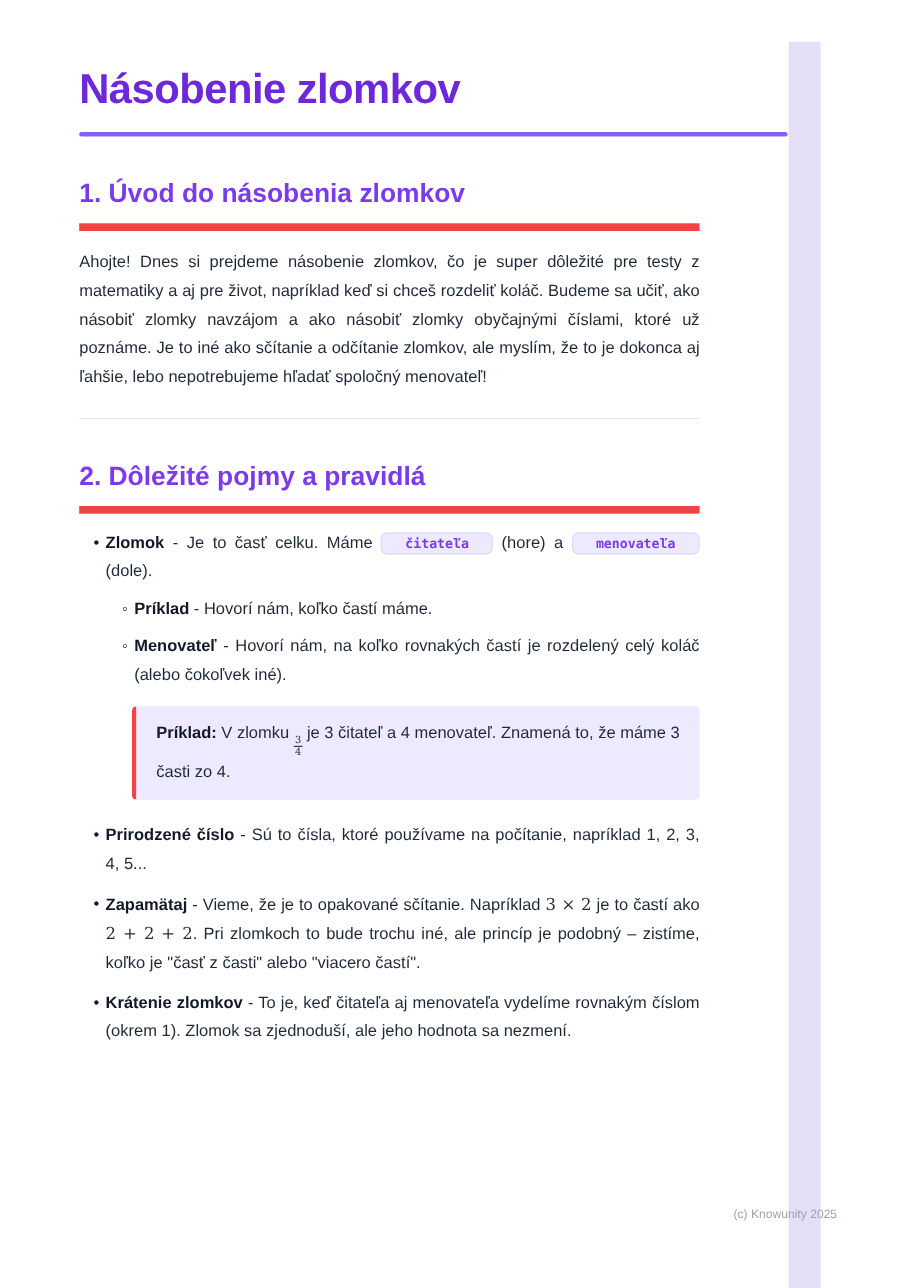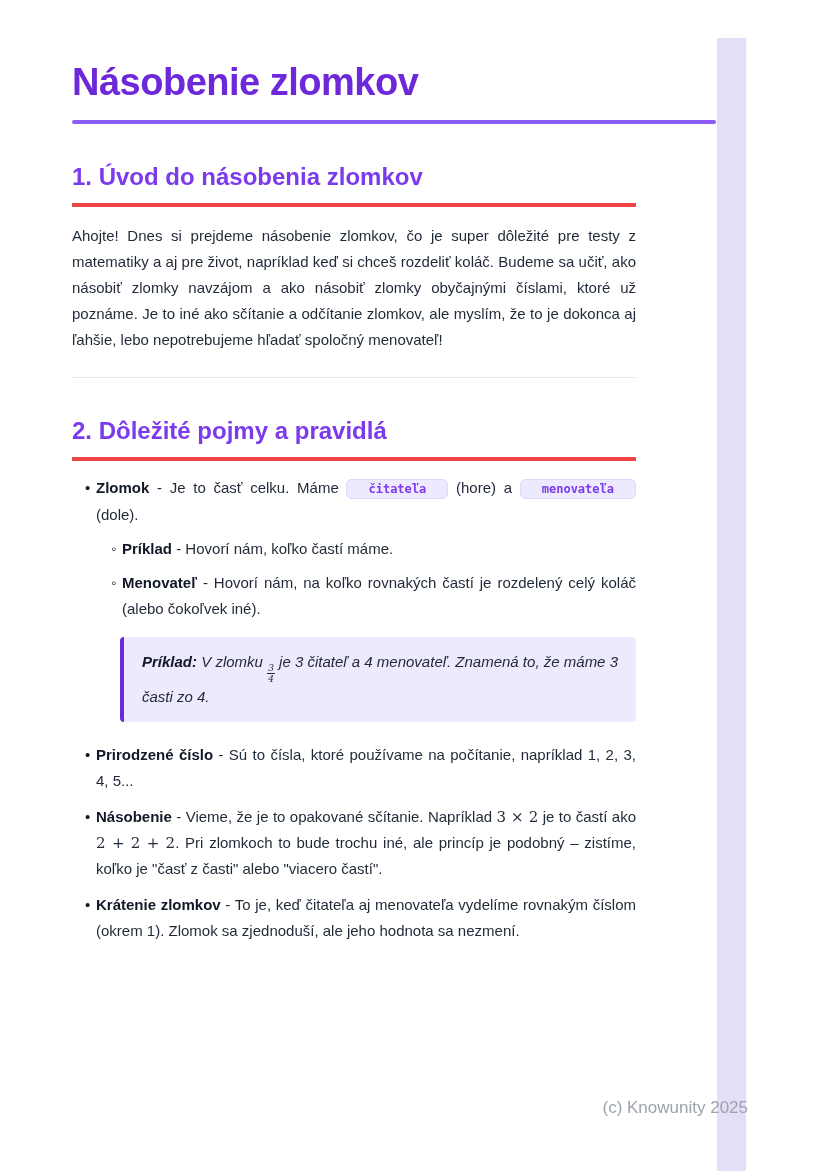--- a/index.html
+++ b/index.html
@@ -59,7 +59,7 @@
   h2.section-heading {
     margin: 38px 0 0 0;
     padding-bottom: 12px;
-    border-bottom: 4px solid #ef4444;
+    border-bottom: 7px solid #ef4444;
     font-size: 24px;
     line-height: 29px;
     font-weight: 700;

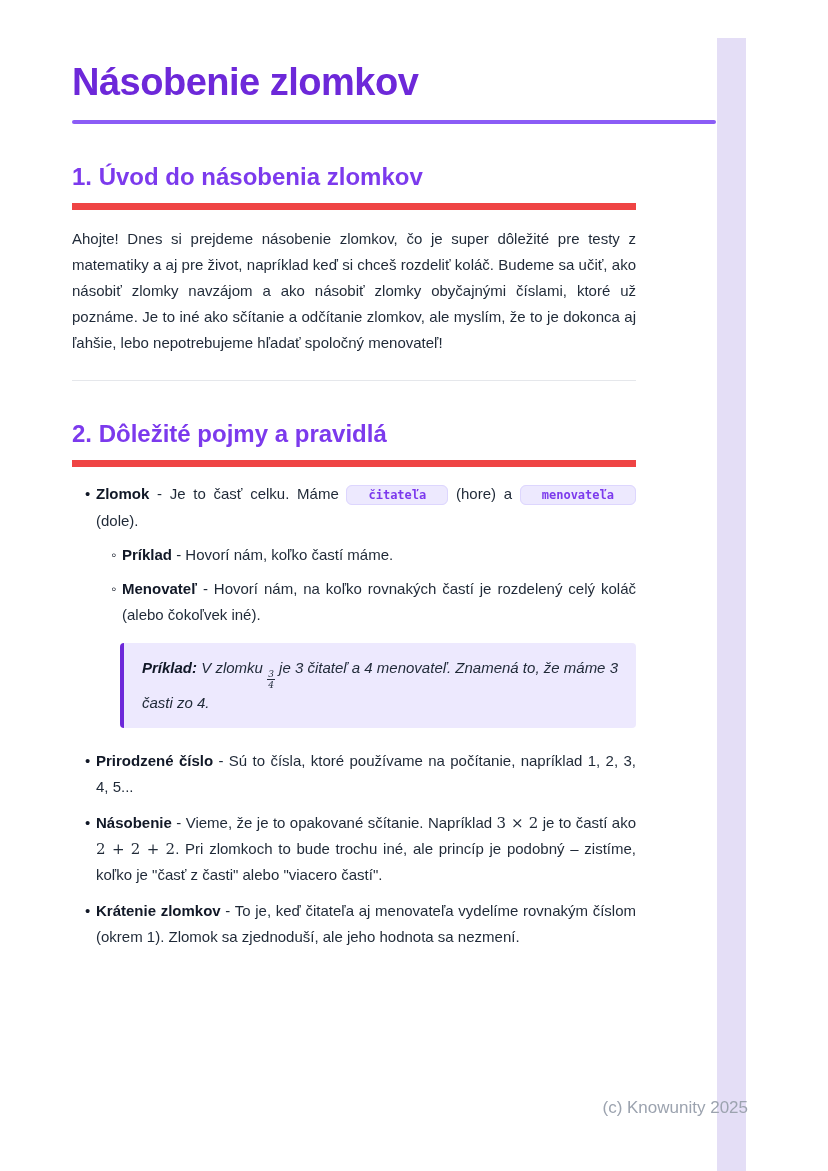--- a/index.html
+++ b/index.html
@@ -113,7 +113,7 @@
   }
   .callout {
     background: #ede9fe;
-    border-left: 4px solid #6d28d9;
+    border-left: 4px solid #ef4444;
     border-radius: 4px;
     padding: 12px 18px;
     box-sizing: border-box;
@@ -121,7 +121,6 @@
     line-height: 26px;
     color: #1f2937;
     text-align: justify;
-    font-style: italic;
   }
   .callout-1 { margin: 15px 0 0 48px; }
   .callout-2 { margin: 16px 0 0 24px; }

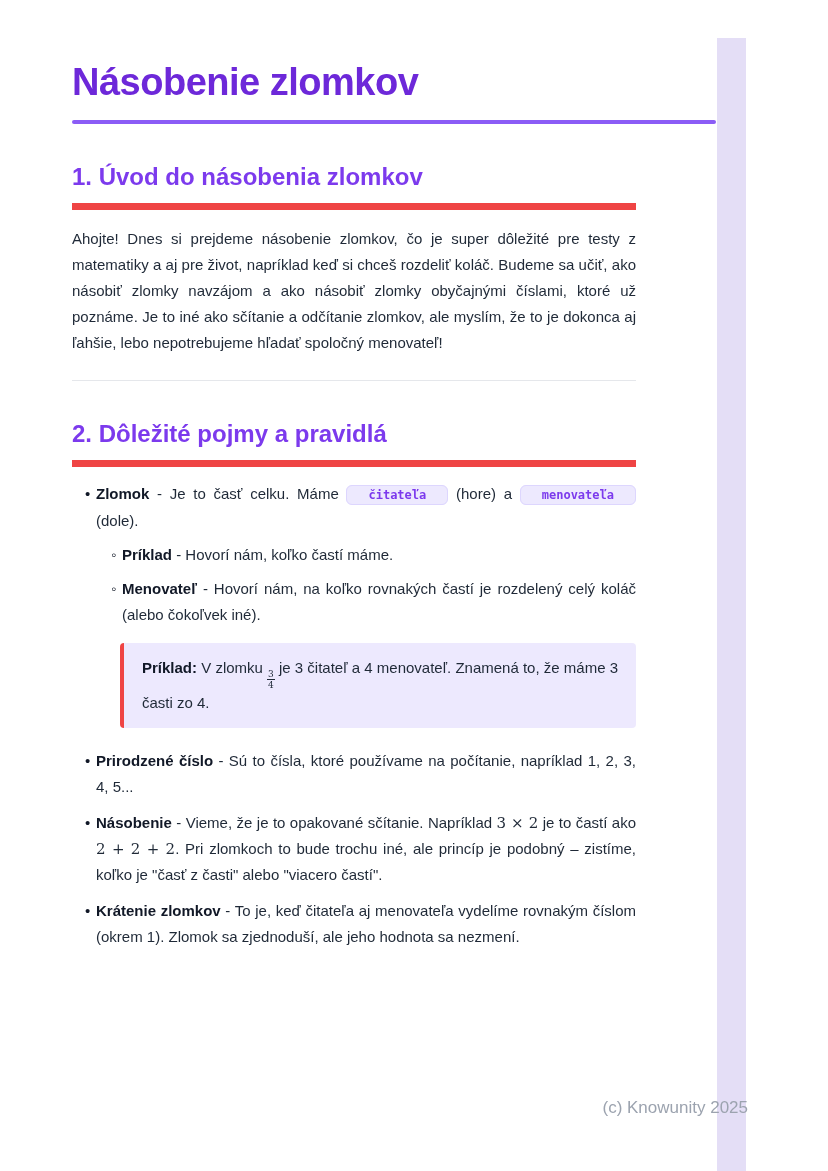--- a/index.html
+++ b/index.html
@@ -185,7 +185,7 @@
 
       <div class="bullet-item mt-10">
         <span class="marker">•</span>
-        <div class="bullet-text"><strong class="term">Násobenie</strong><span> - Vieme, že je to opakované sčítanie. Napríklad </span><span class="math">3 × 2</span><span> je to častí ako </span><span class="math">2 + 2 + 2</span><span>. Pri zlomkoch to bude trochu iné, ale princíp je podobný – zistíme, koľko je "časť z časti" alebo "viacero častí".</span></div>
+        <div class="bullet-text"><strong class="term">Zapamätaj</strong><span> - Vieme, že je to opakované sčítanie. Napríklad </span><span class="math">3 × 2</span><span> je to častí ako </span><span class="math">2 + 2 + 2</span><span>. Pri zlomkoch to bude trochu iné, ale princíp je podobný – zistíme, koľko je "časť z časti" alebo "viacero častí".</span></div>
       </div>
 
       <div class="bullet-item mt-10">

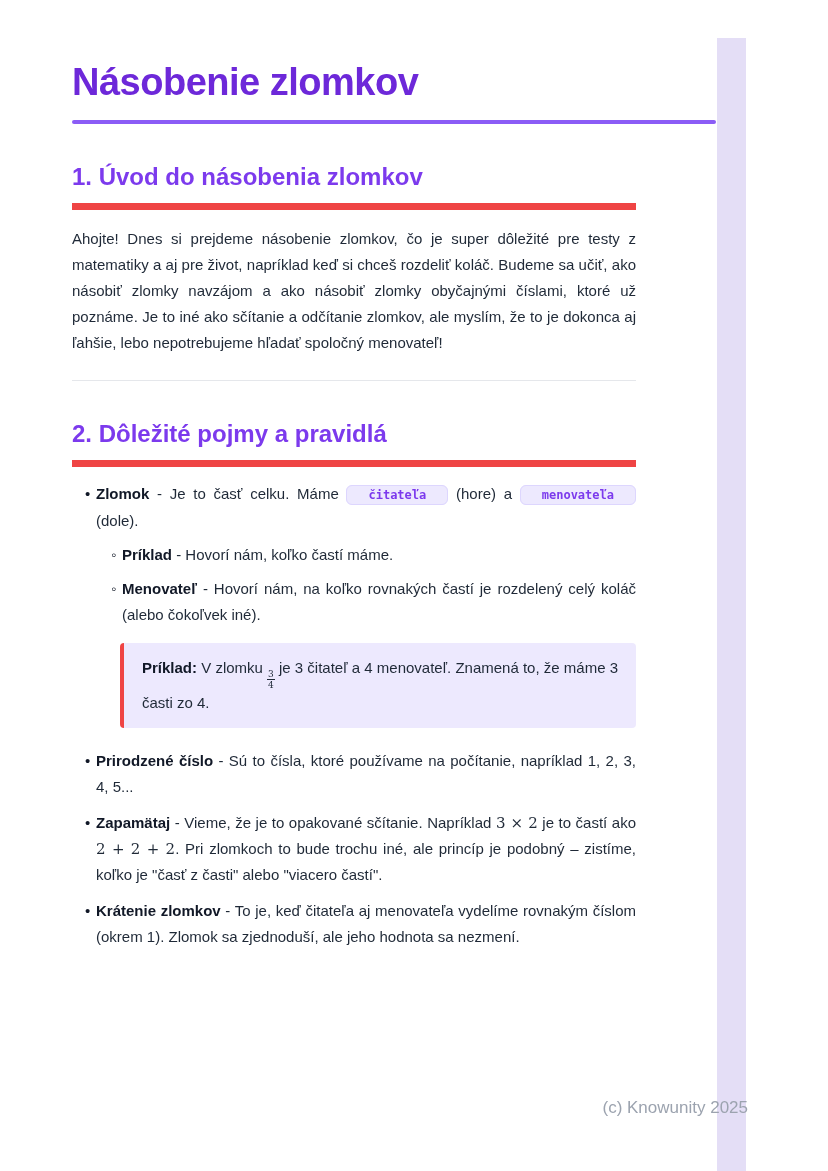--- a/index.html
+++ b/index.html
@@ -27,8 +27,8 @@
   .footer-note {
     position: absolute;
     top: 1098px;
-    right: 52px;
-    font-size: 17px;
+    right: 39px;
+    font-size: 11px;
     color: #9ca3af;
     z-index: 2;
     padding-left: 13px;

